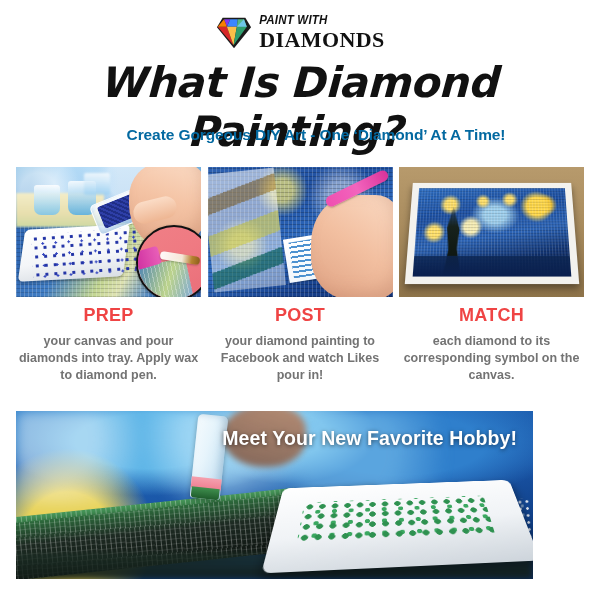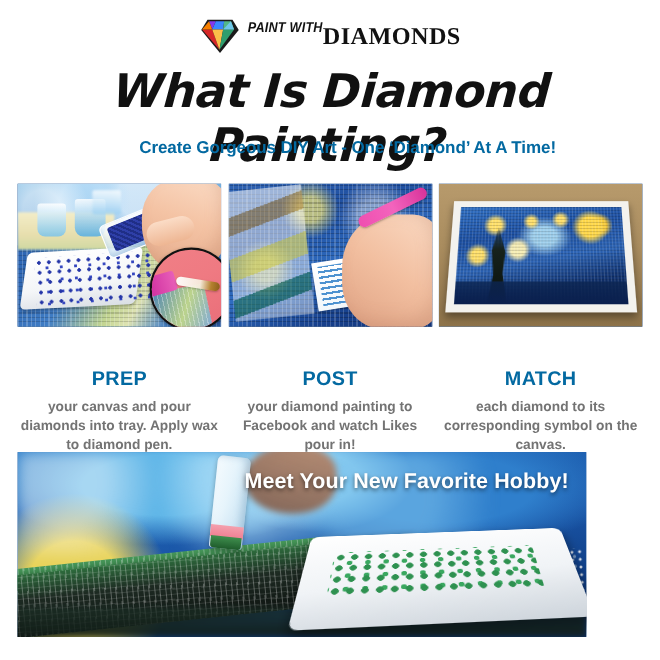--- a/index.html
+++ b/index.html
@@ -41,7 +41,7 @@
   }
   .logo-words {
     display: flex;
-    flex-direction: row;
+    flex-direction: column;
     line-height: 1;
   }
   .logo-top {

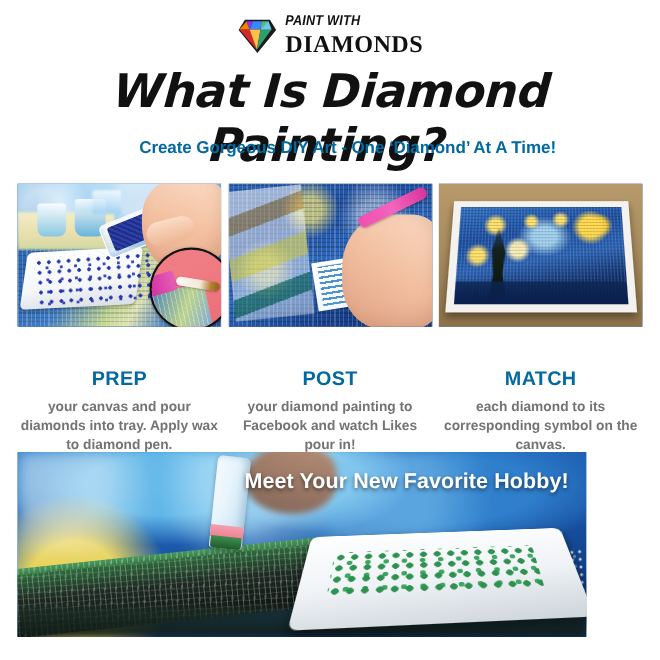--- a/index.html
+++ b/index.html
@@ -326,10 +326,9 @@
   .caption-title {
     font-size: 18px;
     font-weight: bold;
-    color: #0369a1;
+    color: #ef4444;
     letter-spacing: 0.3px;
     margin-bottom: 7px;
-    margin-top: 29px;
   }
   .caption-body {
     font-size: 12.5px;

